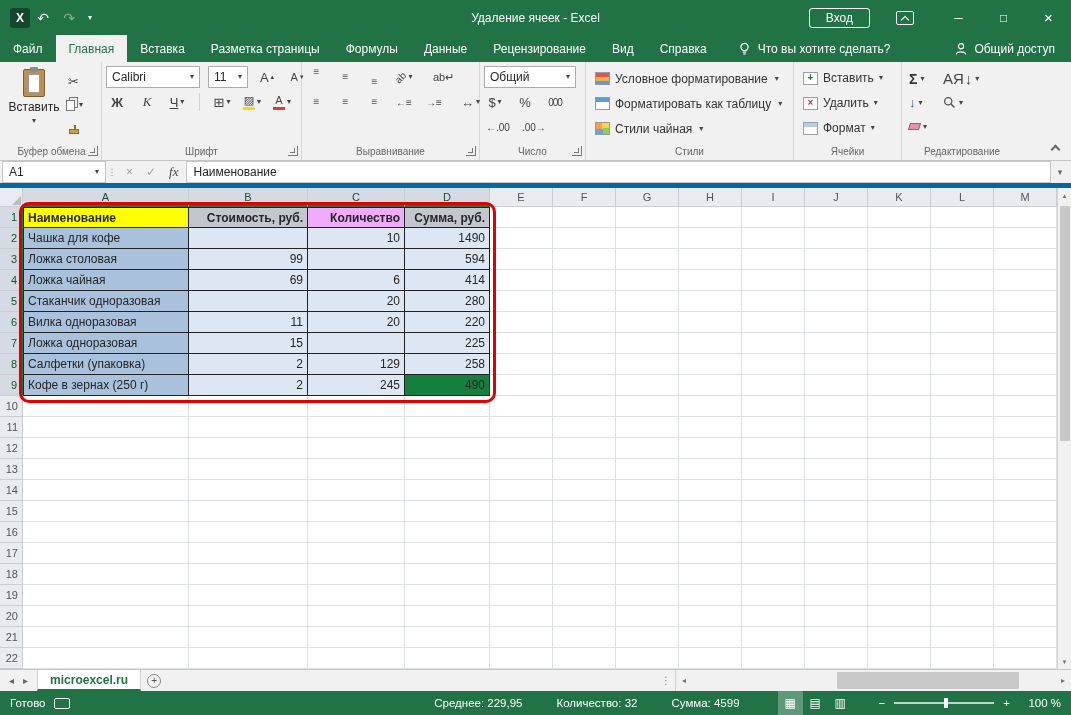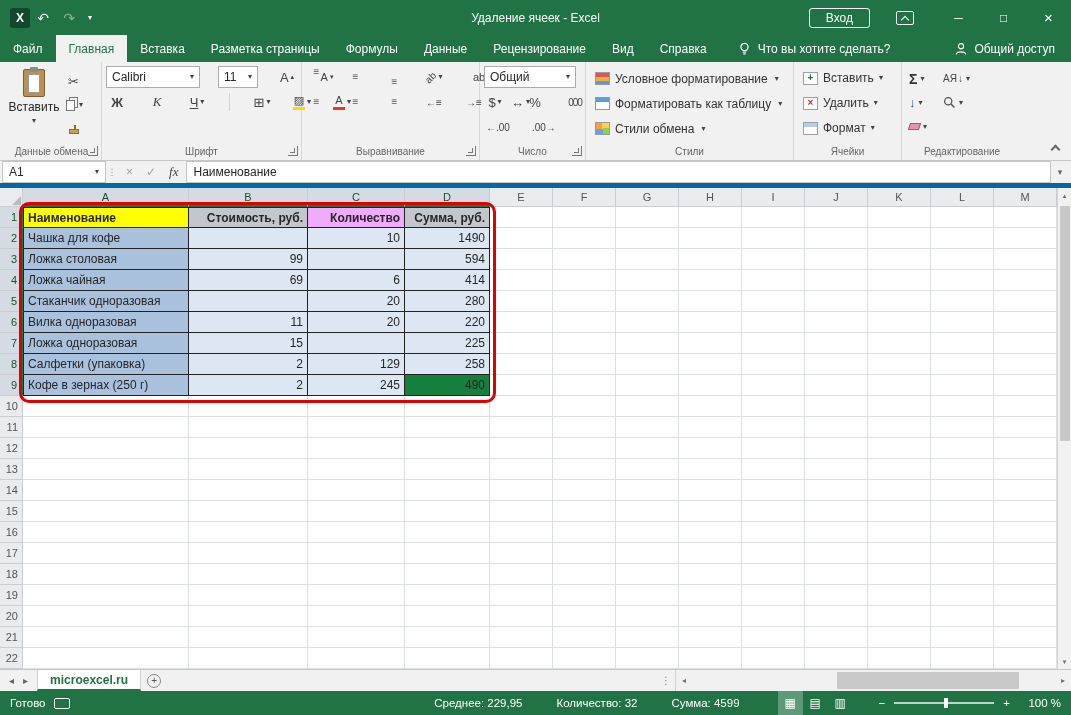--- a/index.html
+++ b/index.html
@@ -34,7 +34,7 @@
 .launcher{position:absolute;right:3px;bottom:4px;width:10px;height:10px;border-right:1px solid #777;border-bottom:1px solid #777}
 .launcher::before{content:"";position:absolute;right:2px;bottom:2px;width:4px;height:4px;border-right:1px solid #777;border-bottom:1px solid #777}
 .rows{display:flex;flex-direction:column;gap:3px;padding-top:2px}
-.frow{display:flex;align-items:center;gap:18px}
+.frow{display:flex;align-items:center;gap:8px}
 .caret{font-size:8px;line-height:1;color:#444}
 .combo{height:22px;background:#fff;border:1px solid #ababab;display:flex;align-items:center;padding:0 5px;font-size:12px;gap:4px}
 .combo .caret{margin-left:auto}

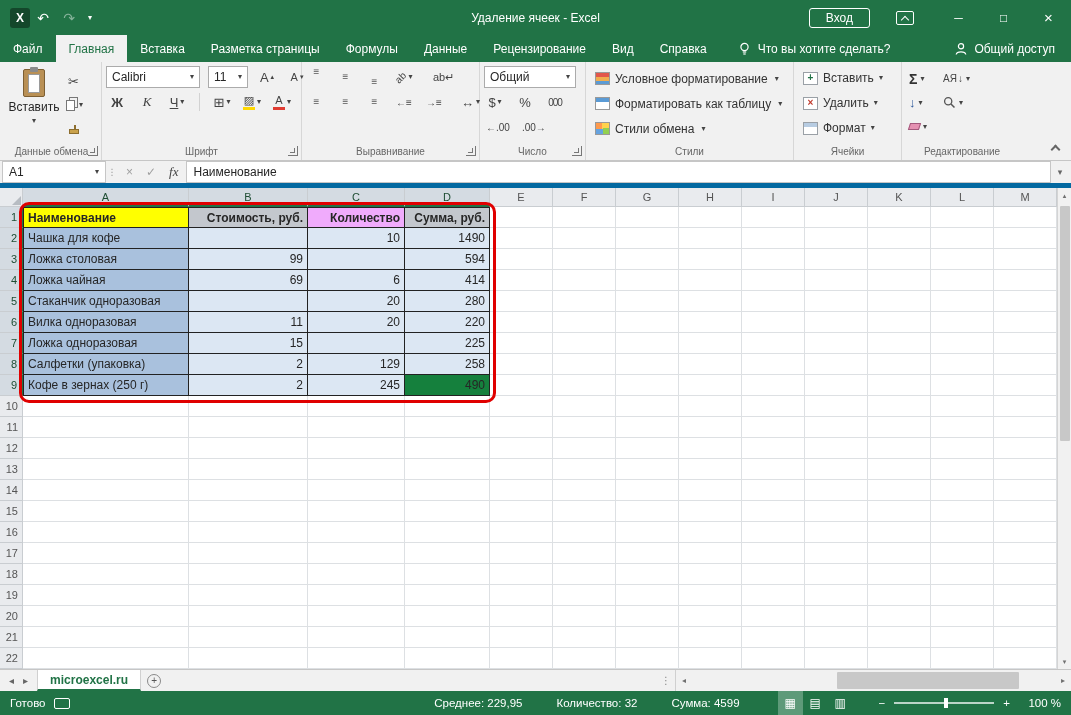--- a/index.html
+++ b/index.html
@@ -72,7 +72,7 @@
 .sigma{font-weight:bold;font-size:14px;color:#333}
 .filldn{color:#2b579a;font-weight:bold}
 .eraser{display:block;width:11px;height:7px;background:#e591b2;border:1px solid #a3597c;transform:skewX(-18deg)}
-.sortico{display:flex;align-items:center;font-size:10px;color:#444;gap:1px}
+.sortico{display:flex;align-items:center;font-size:15px;color:#444;gap:1px}
 .ribbon-collapse{position:absolute;right:8px;bottom:5px;width:16px;height:14px;display:flex;align-items:center;justify-content:center}
 .chev{display:block;width:7px;height:7px;border-left:2px solid #666;border-top:2px solid #666;transform:rotate(45deg);margin-top:3px}
 

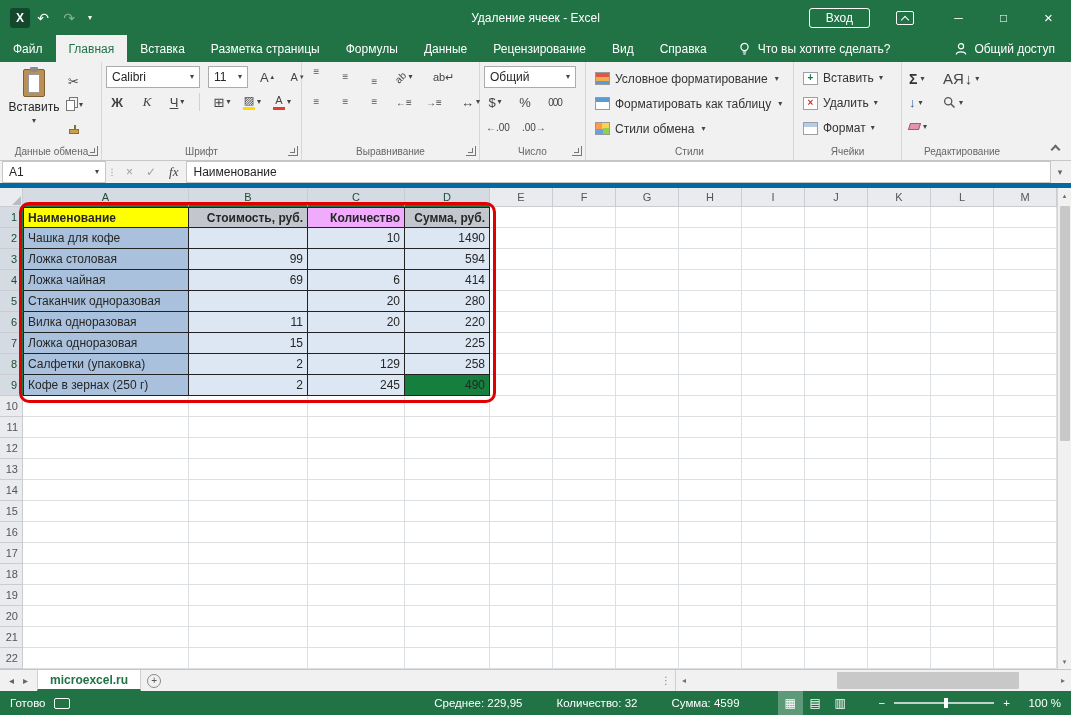--- a/index.html
+++ b/index.html
@@ -368,7 +368,7 @@
           </div>
       <div class="stylebtn">
             <span class="cs-icon"></span>
-            <span>Стили обмена</span>
+            <span>Стили чайная</span>
             <span class="caret">▾</span>
           </div>
     </div>

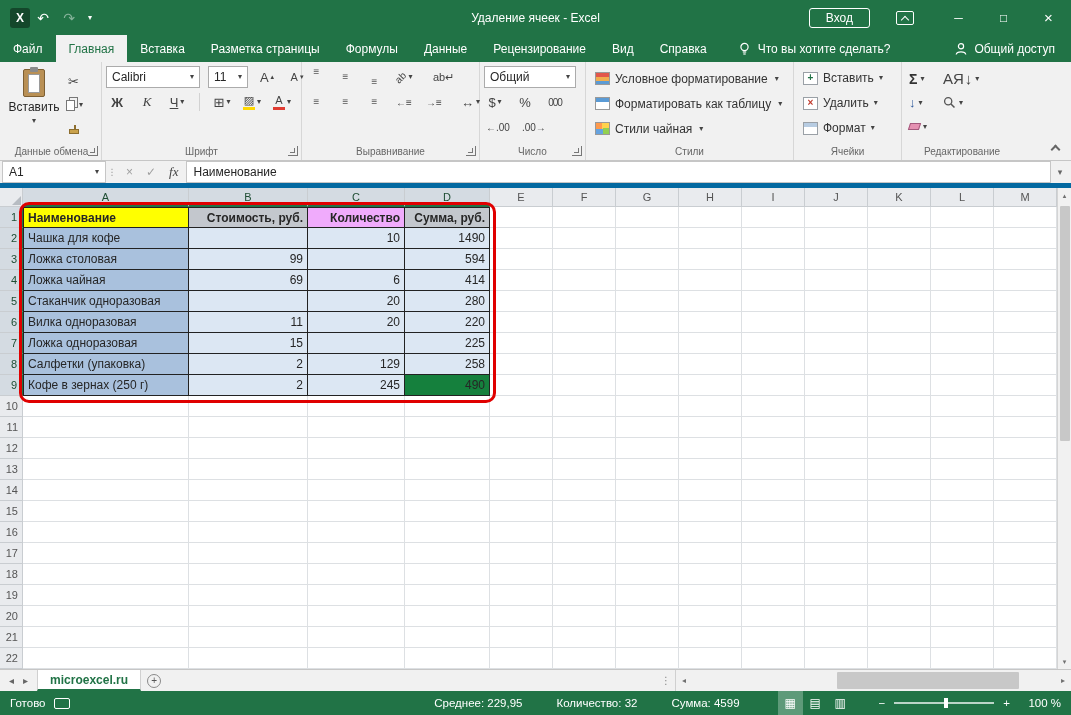--- a/index.html
+++ b/index.html
@@ -214,7 +214,7 @@
           </div>
       </div>
     </div>
-    <div class="glabel">Данные обмена</div>
+    <div class="glabel">Буфер обмена</div>
     <div class="launcher"></div>
   </div>
 

